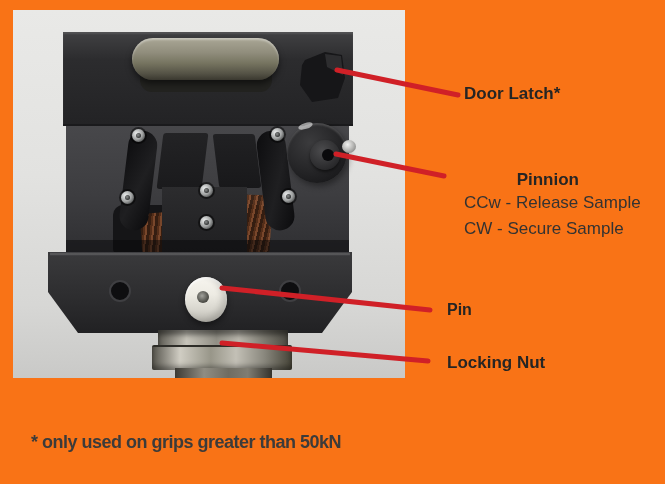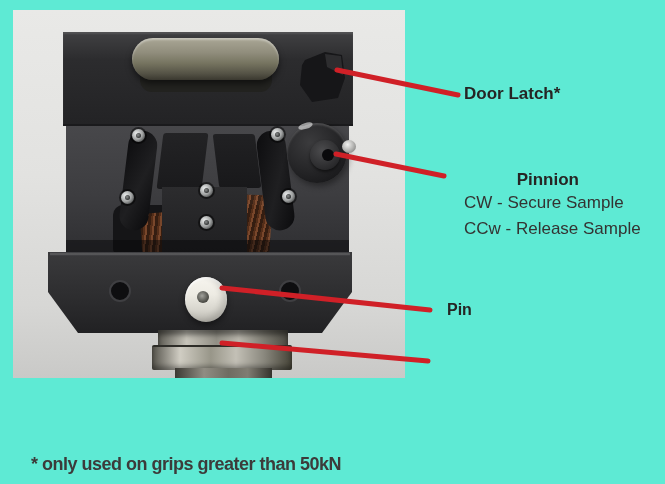--- a/index.html
+++ b/index.html
@@ -3,7 +3,7 @@
 <meta charset="utf-8">
 <style>
   html,body{margin:0;padding:0;background:#ffffff;}
-  .canvas{position:relative;width:665px;height:484px;background:#5eead4;overflow:hidden;
+  .canvas{position:relative;width:665px;height:484px;background:#f97316;overflow:hidden;
           font-family:"Liberation Sans",sans-serif;}
 
   

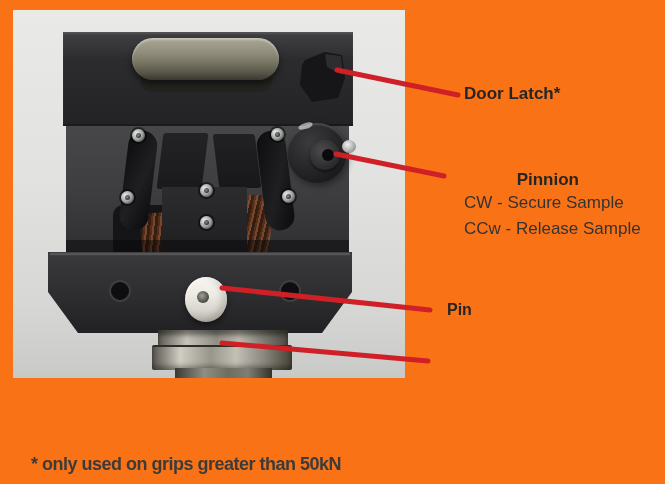--- a/index.html
+++ b/index.html
@@ -157,8 +157,8 @@
 
   <div class="lbl-pinion" style="position:absolute;">
     <div class="title">Pinnion</div>
+    <div class="sub">CCw - Release Sample</div>
     <div class="sub">CW - Secure Sample</div>
-    <div class="sub">CCw - Release Sample</div>
   </div>
 
   <div class="lbl lbl-pin">Pin</div>

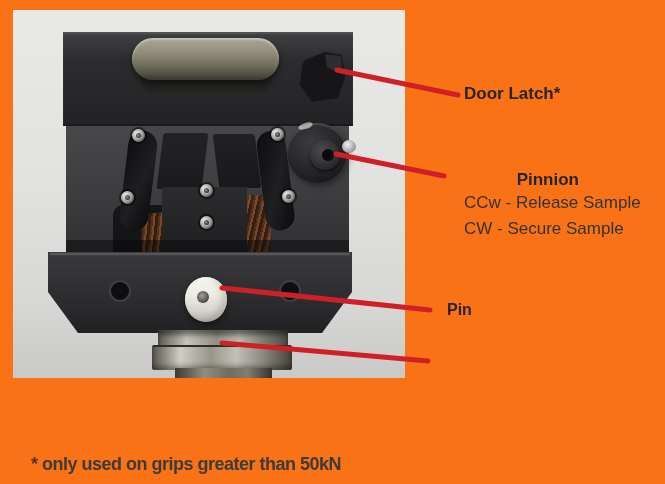--- a/index.html
+++ b/index.html
@@ -163,6 +163,7 @@
 
   <div class="lbl lbl-pin">Pin</div>
 
+  <div class="lbl lbl-nut">Locking Nut</div>
 
   <div class="footnote">* only used on grips greater than 50kN</div>
 </div>

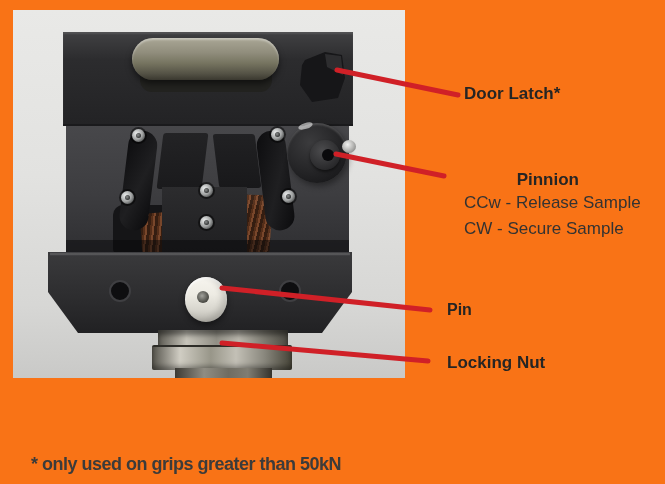--- a/index.html
+++ b/index.html
@@ -84,7 +84,7 @@
   .lbl-pinion .sub{margin-left:9px;font-size:17px;line-height:26px;font-weight:400;color:#343332;white-space:nowrap;}
   .lbl-pin{left:447px;top:301px;font-size:16px;line-height:18px;text-align:right;}
   .lbl-nut{left:447px;top:353px;font-size:17px;line-height:20px;}
-  .footnote{position:absolute;left:31px;top:452px;font-size:18px;line-height:24px;
+  .footnote{position:absolute;left:31px;top:430px;font-size:18px;line-height:24px;
      font-weight:700;color:#3c3b3a;letter-spacing:-0.5px;white-space:nowrap;}
 </style>
 </head>

